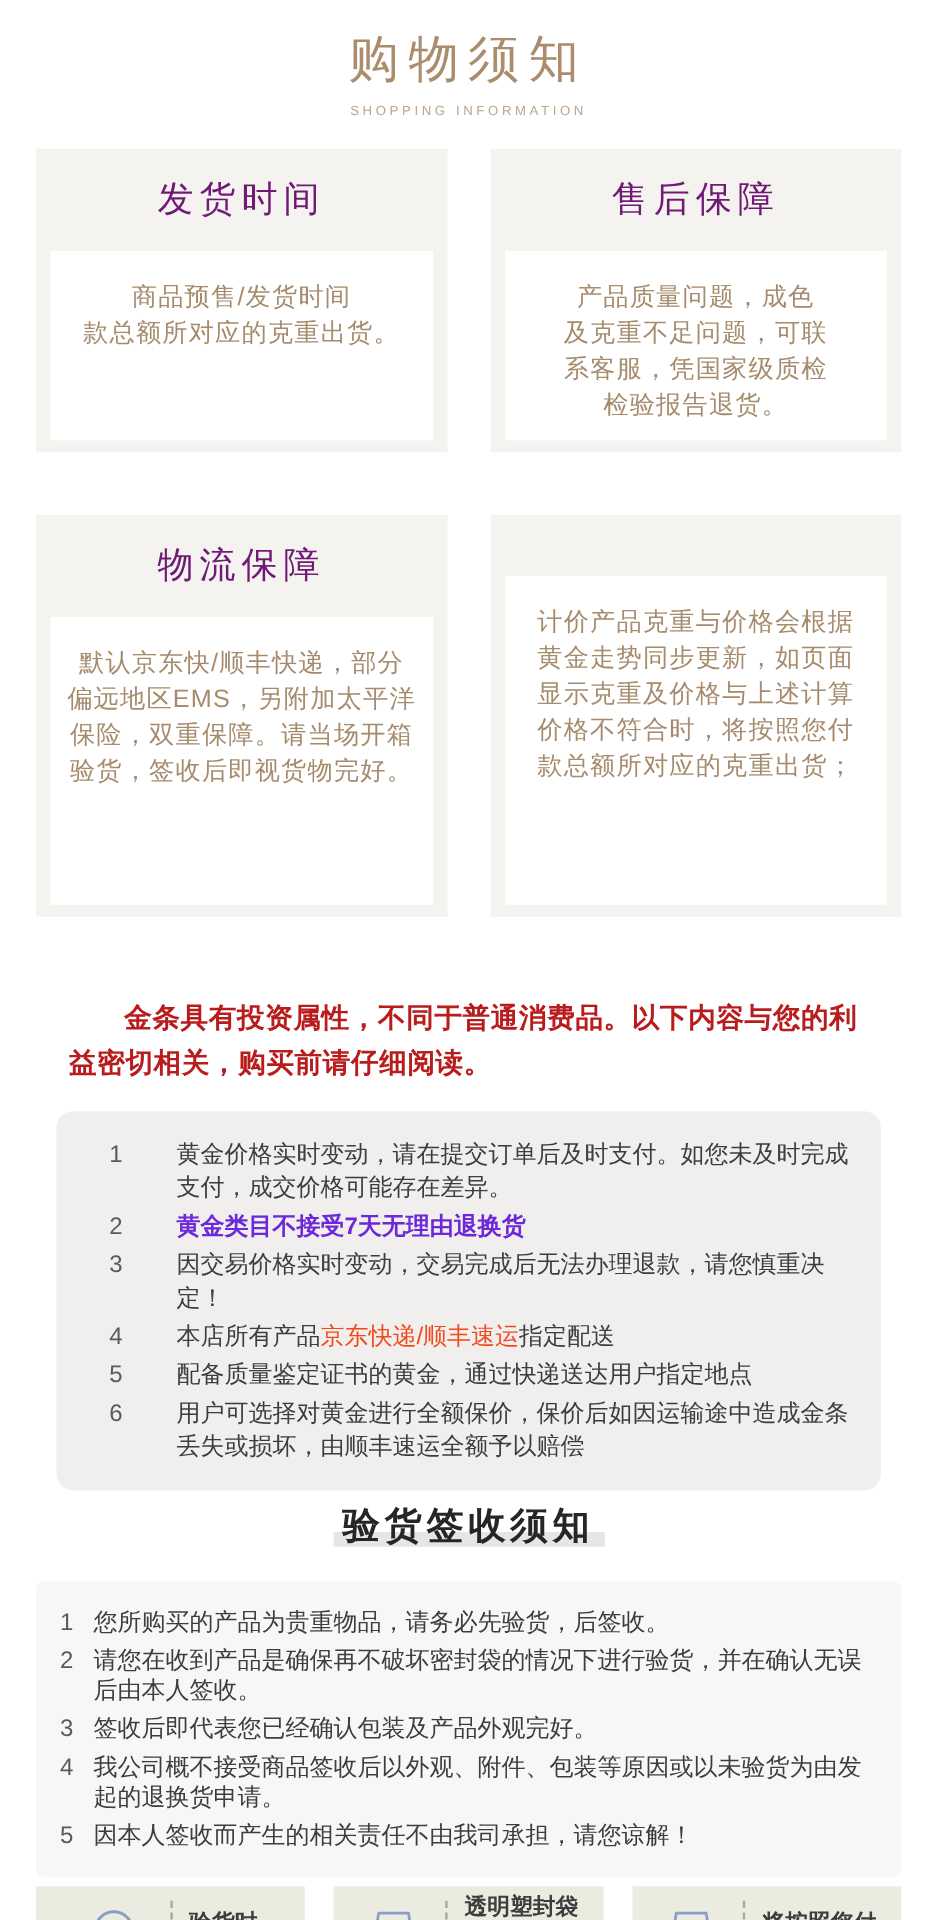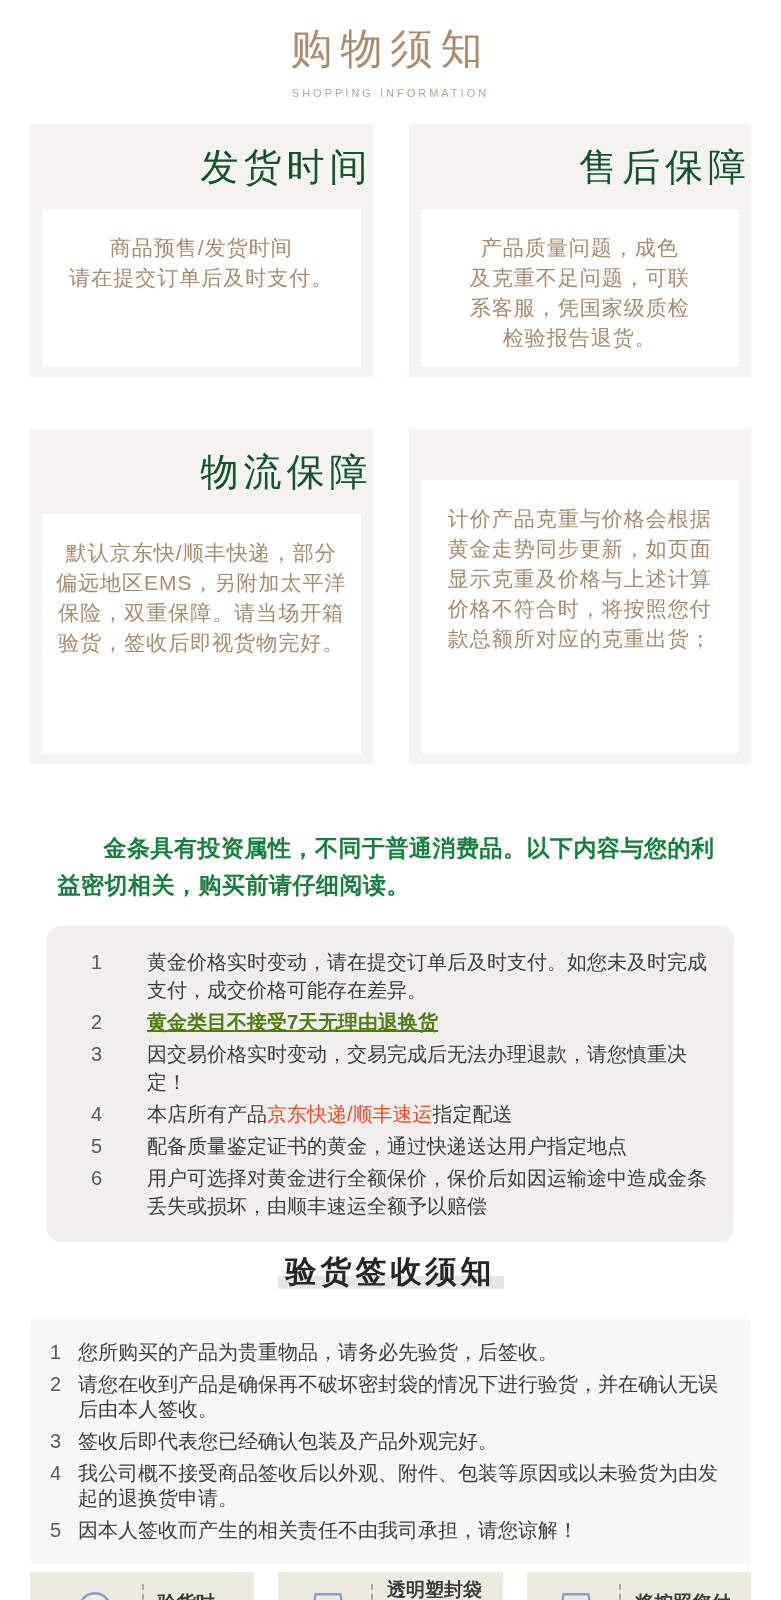--- a/index.html
+++ b/index.html
@@ -31,8 +31,8 @@
   .card:nth-child(-n+2) { height: 253px; }
   .card:nth-child(n+3)  { height: 335px; }
   .card .c-title {
-    text-align: right; font-size: 38px; letter-spacing: 5px;
-    color: #14532d; line-height: 34px;
+    text-align: center; font-size: 30px; letter-spacing: 5px;
+    color: #701a75; line-height: 34px;
   }
   .card .c-body {
     flex: 1; margin: 25px 12px 10px; background: #ffffff;

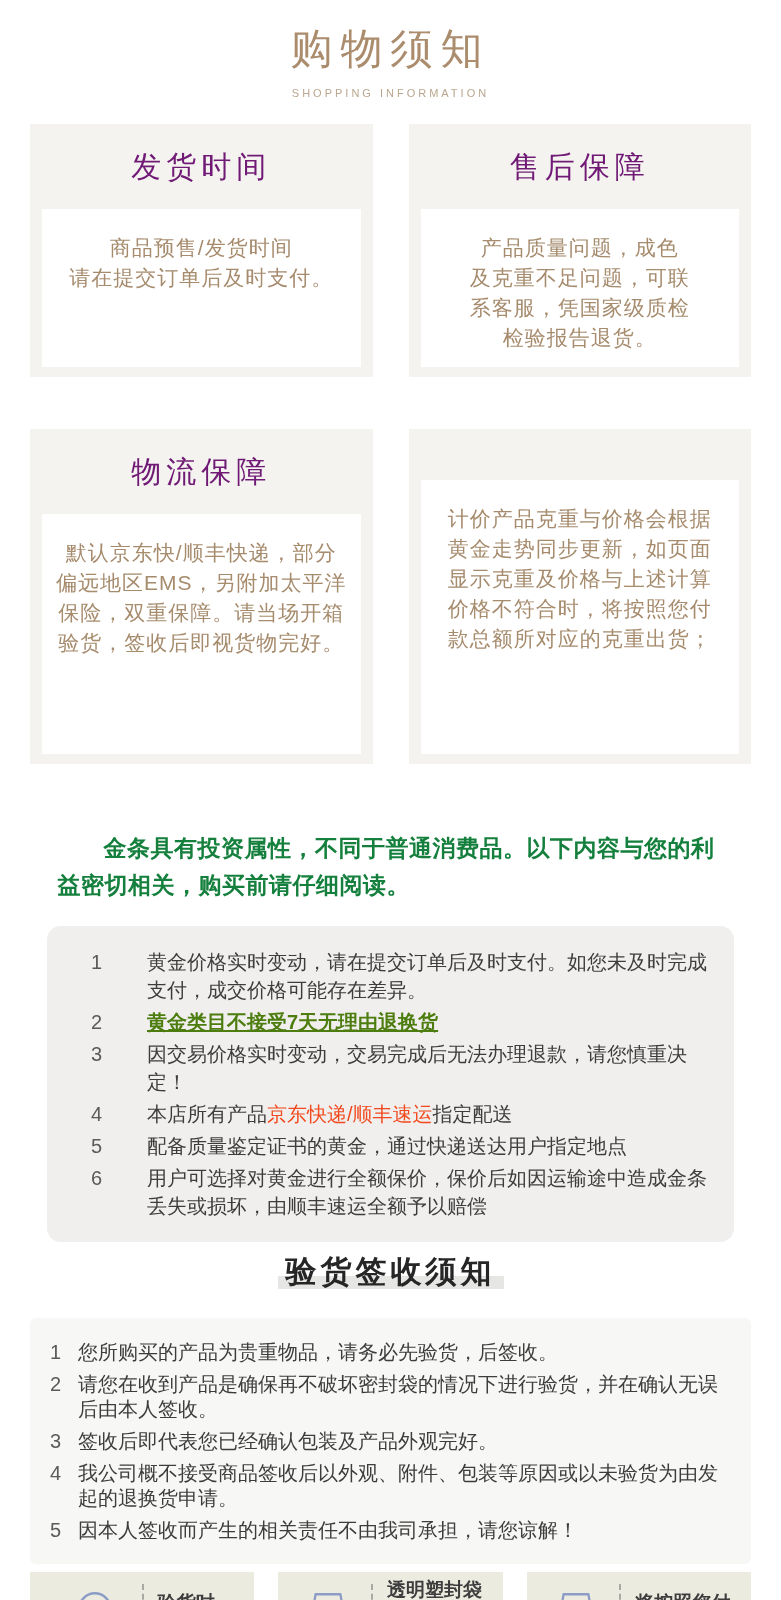--- a/index.html
+++ b/index.html
@@ -138,7 +138,7 @@
       <div class="c-title">发货时间</div>
       <div class="c-body">
         <p>商品预售/发货时间
-请在提交订单后及时支付。</p>
+款总额所对应的克重出货。</p>
       </div>
     </div>
     <div class="card">

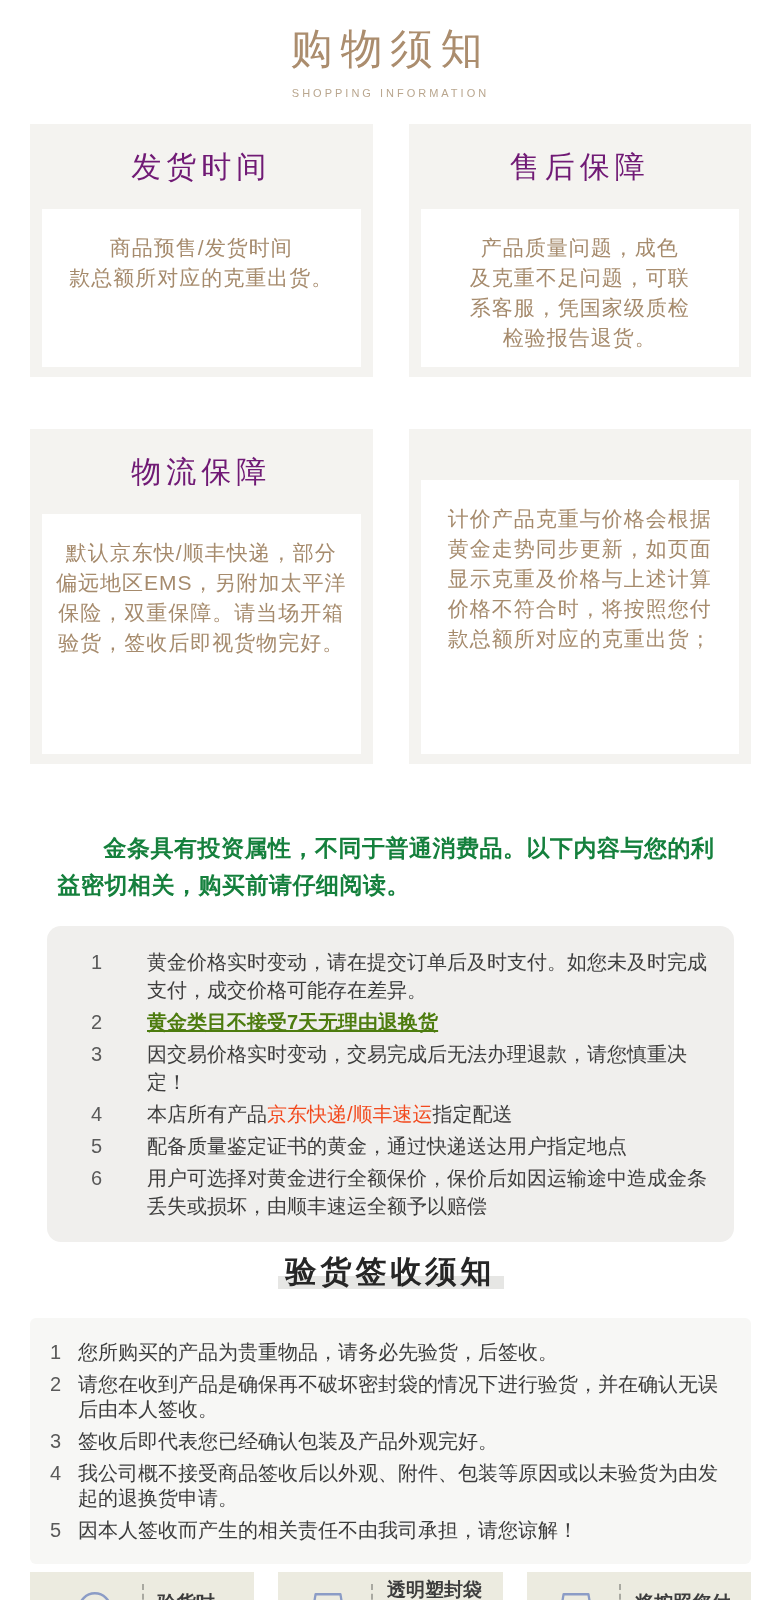--- a/index.html
+++ b/index.html
@@ -47,7 +47,7 @@
   .gold-note {
     width: 666px; margin: 66px auto 0;
     font-size: 23px; font-weight: bold; line-height: 37px;
-    color: #15803d; text-indent: 2em; letter-spacing: 0.5px;
+    color: #b91c1c; text-indent: 2em; letter-spacing: 0.5px;
   }
 
   

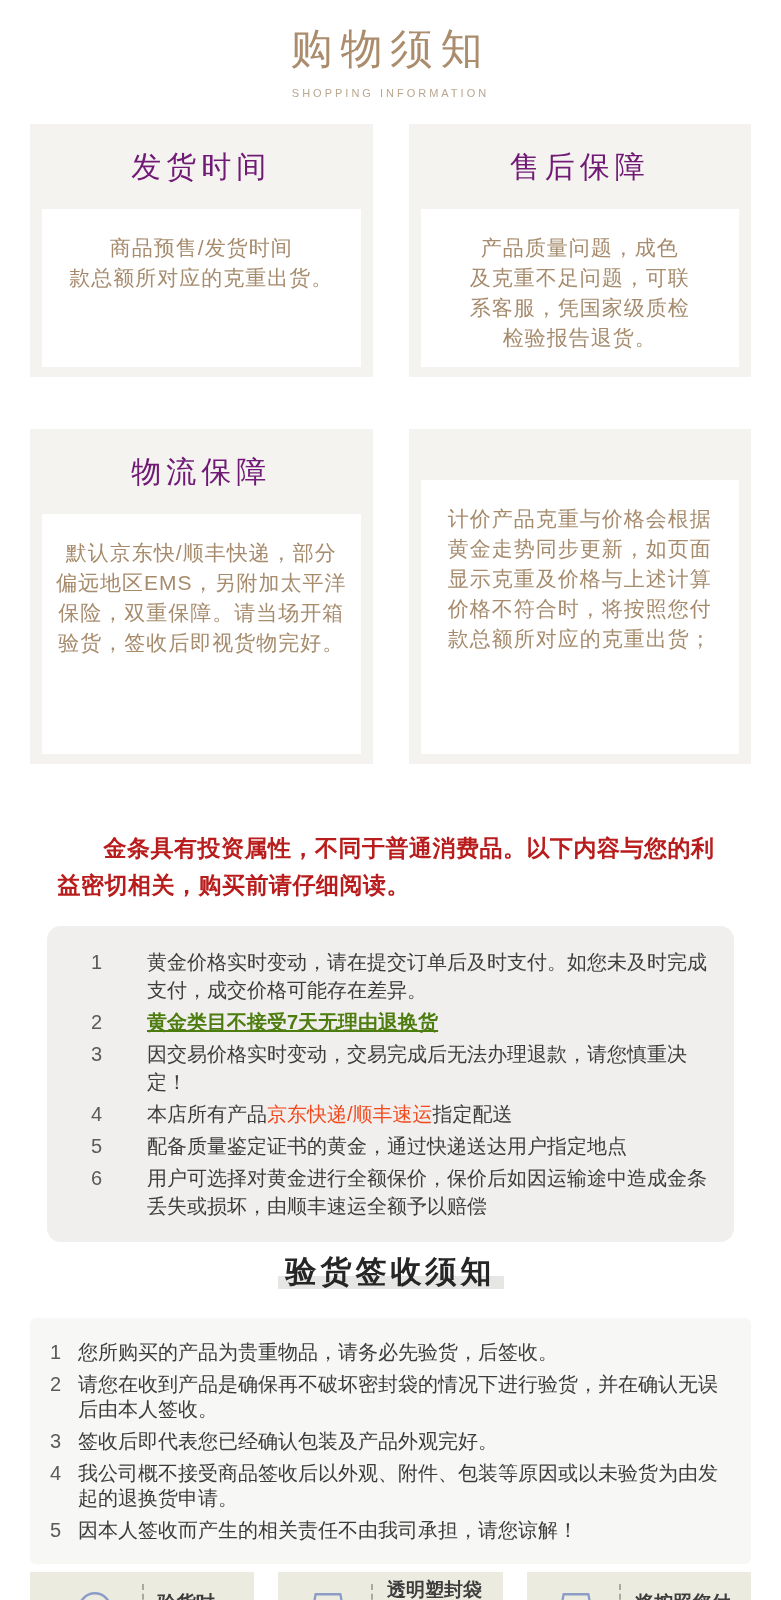--- a/index.html
+++ b/index.html
@@ -61,7 +61,7 @@
     flex: 0 0 32px; font-size: 20px; color: #5a5a5a; line-height: 28px;
   }
   .notice-box .txt { font-size: 20px; line-height: 28px; color: #3d3d3d; margin-left: 24px; }
-  .notice-box .txt.em { color: #4d7c0f; font-weight: bold; text-decoration: underline; }
+  .notice-box .txt.em { color: #6d28d9; font-weight: bold; }
   .notice-box .red { color: #f24a1e; }
 
   

